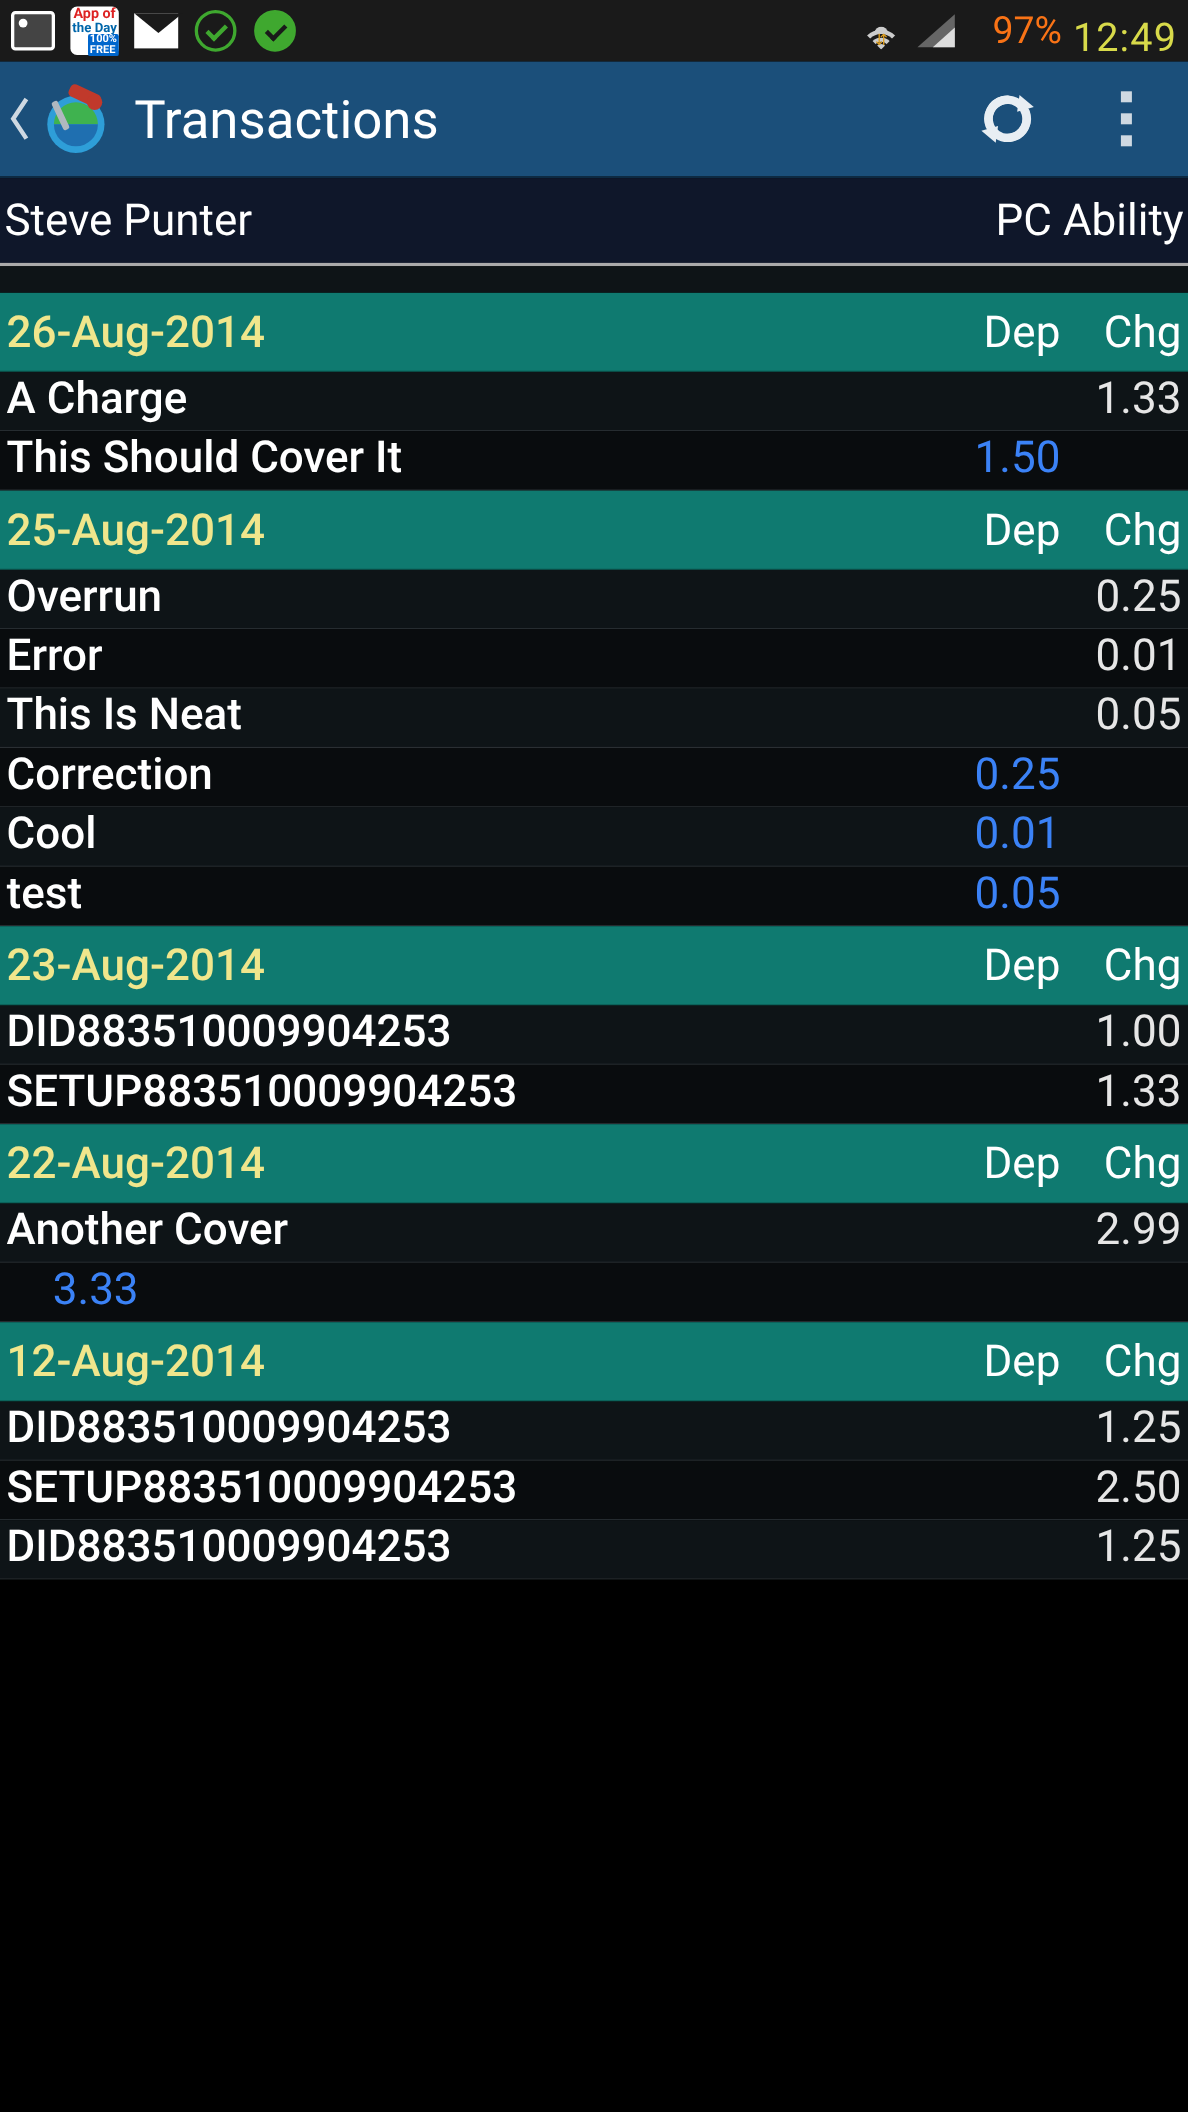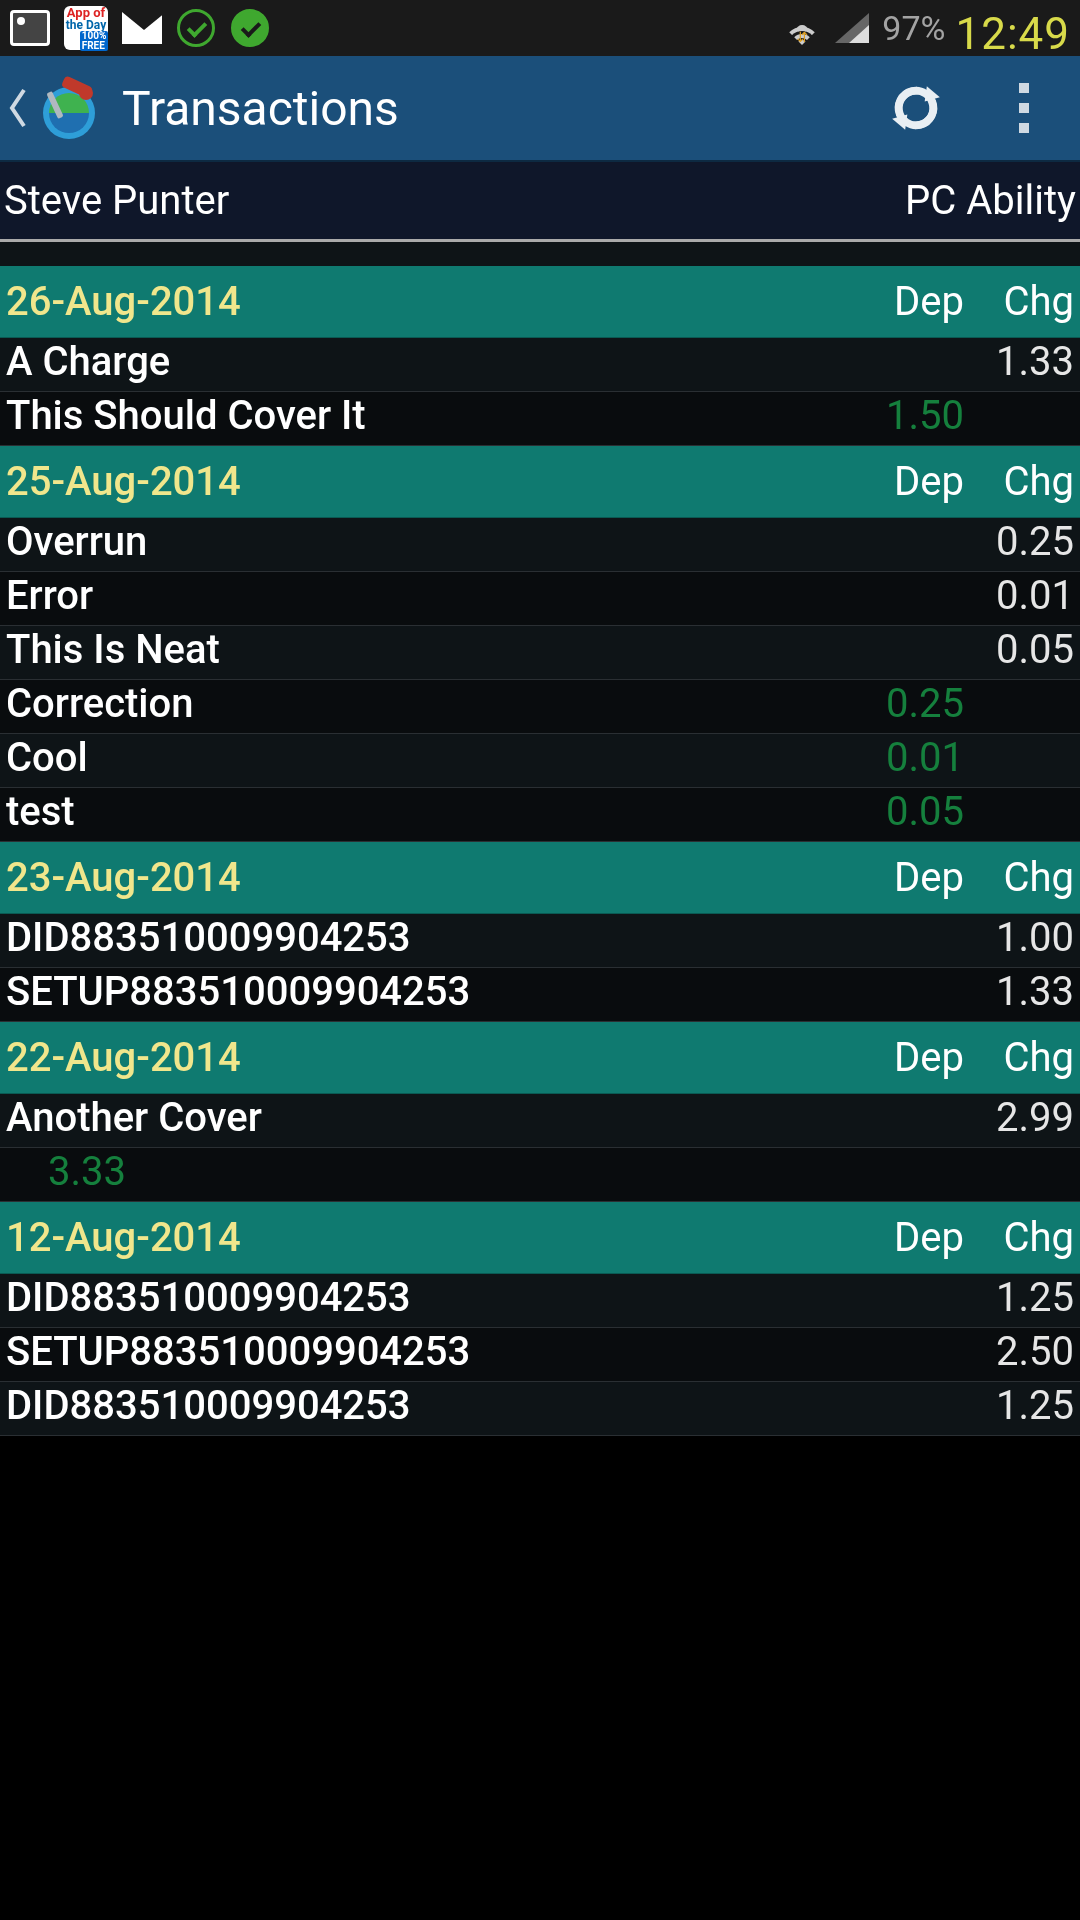--- a/index.html
+++ b/index.html
@@ -80,7 +80,7 @@
     content: ""; position: absolute; right: 0; bottom: 0;
     border-right: 20px solid #ddd; border-top: 18px solid transparent;
   }
-  .battery-txt { color: #a3a3a3; font-size: 34px; }
+  .battery-txt { color: #f97316; font-size: 34px; margin-left: 21px; }
   .clock-txt { color: #d8da4a; font-size: 44px; letter-spacing: 1px; margin-top: 11px; }
 
   

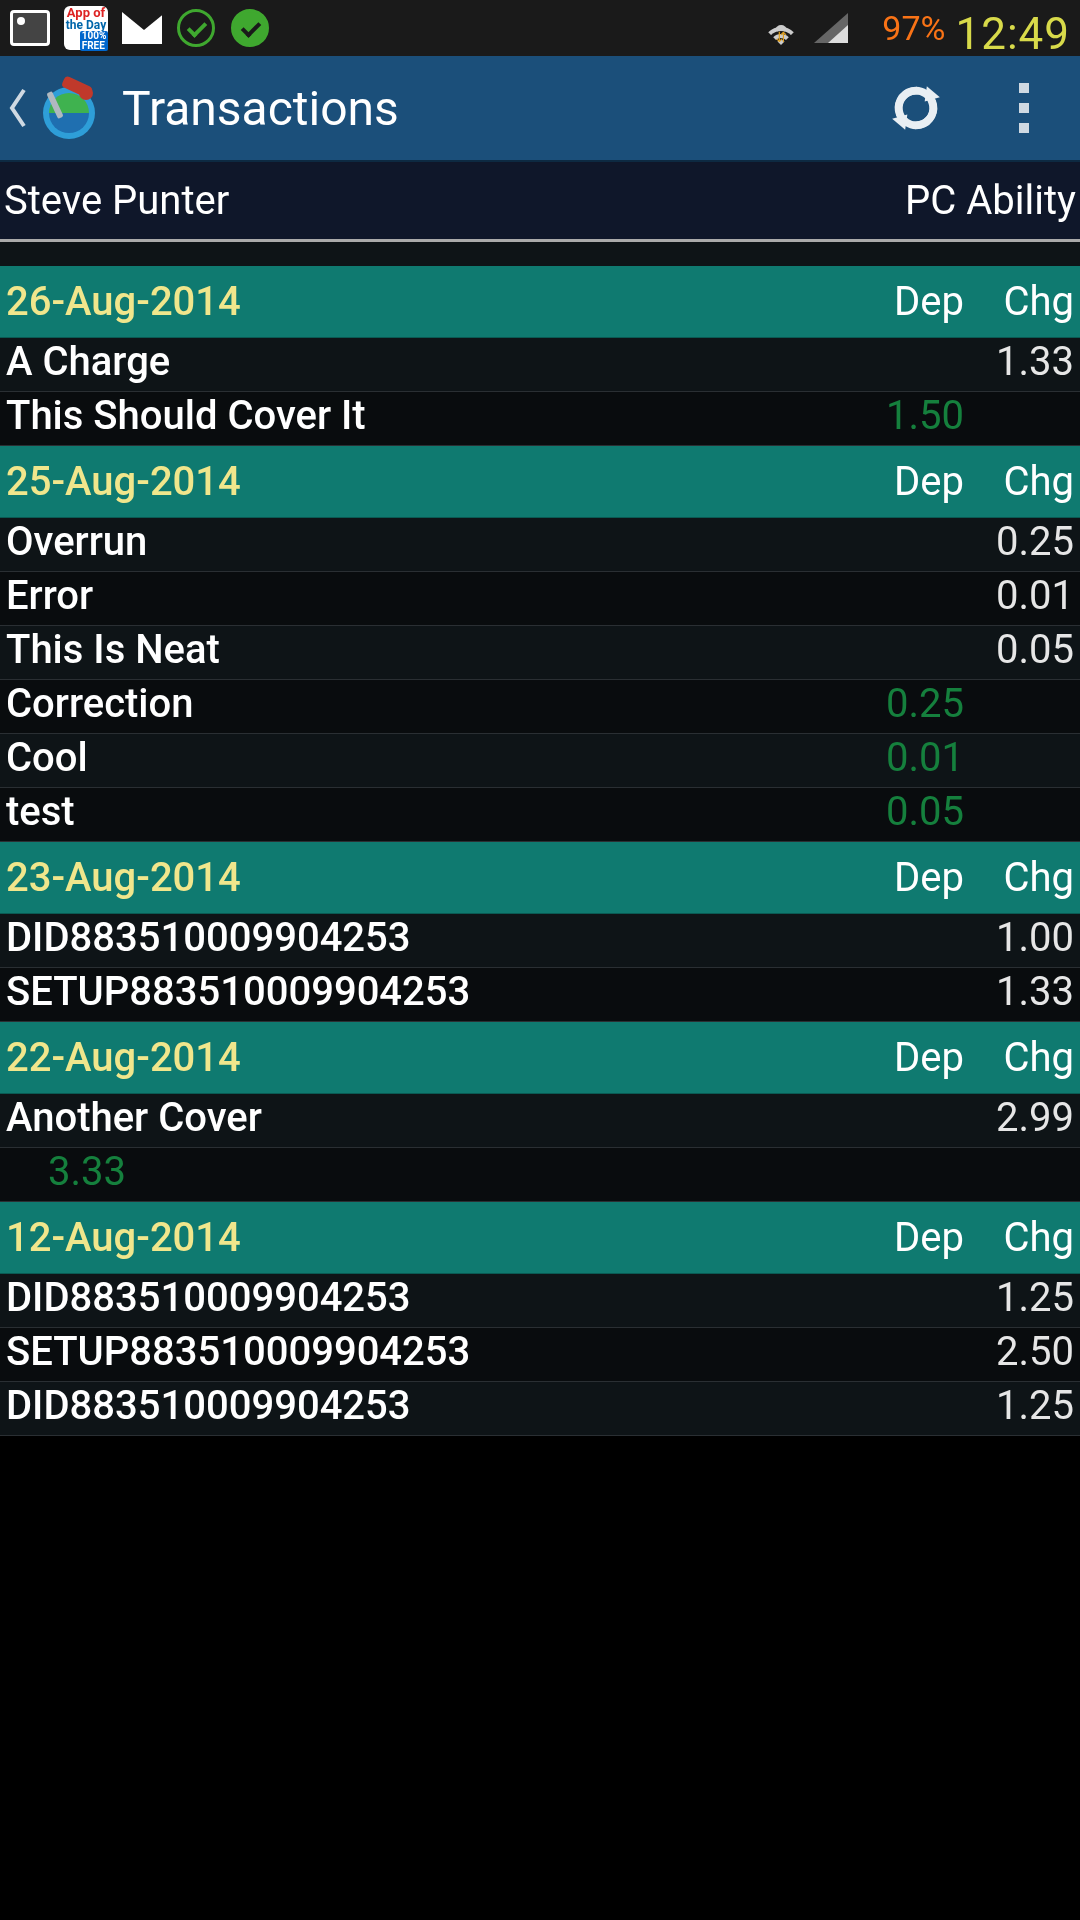--- a/index.html
+++ b/index.html
@@ -81,7 +81,7 @@
     border-right: 20px solid #ddd; border-top: 18px solid transparent;
   }
   .battery-txt { color: #f97316; font-size: 34px; margin-left: 21px; }
-  .clock-txt { color: #d8da4a; font-size: 44px; letter-spacing: 1px; margin-top: 11px; }
+  .clock-txt { color: #d8da4a; font-size: 36px; letter-spacing: 1px; margin-top: 11px; }
 
   
   .action-bar {

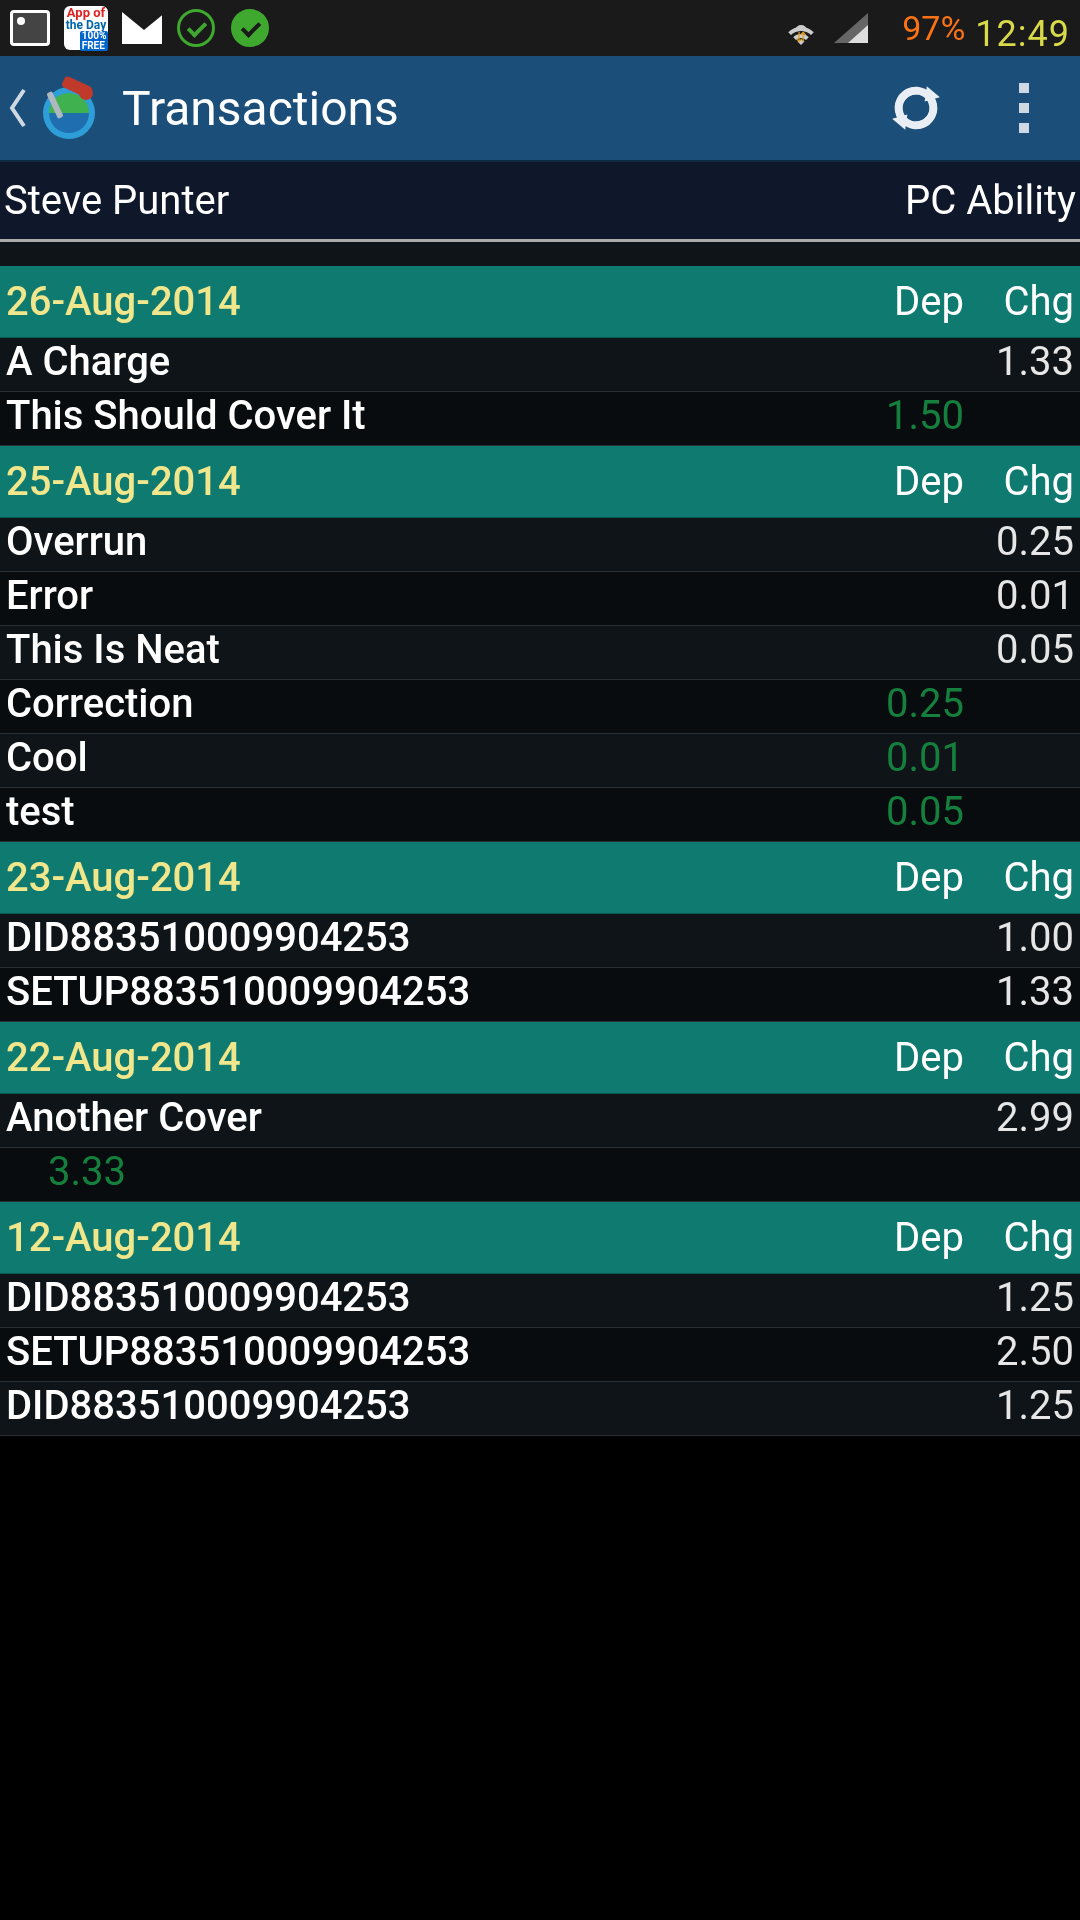--- a/index.html
+++ b/index.html
@@ -133,7 +133,7 @@
   }
   .row.alt { background: #090c0e; }
   .row .desc { flex: 1; font-weight: 500; white-space: nowrap; overflow: hidden; }
-  .dep-cell { color: #15803d; }
+  .dep-cell { color: #3b82f6; }
   .chg-cell { color: #e6e6e6; }
 
   .list { overflow: hidden; }

